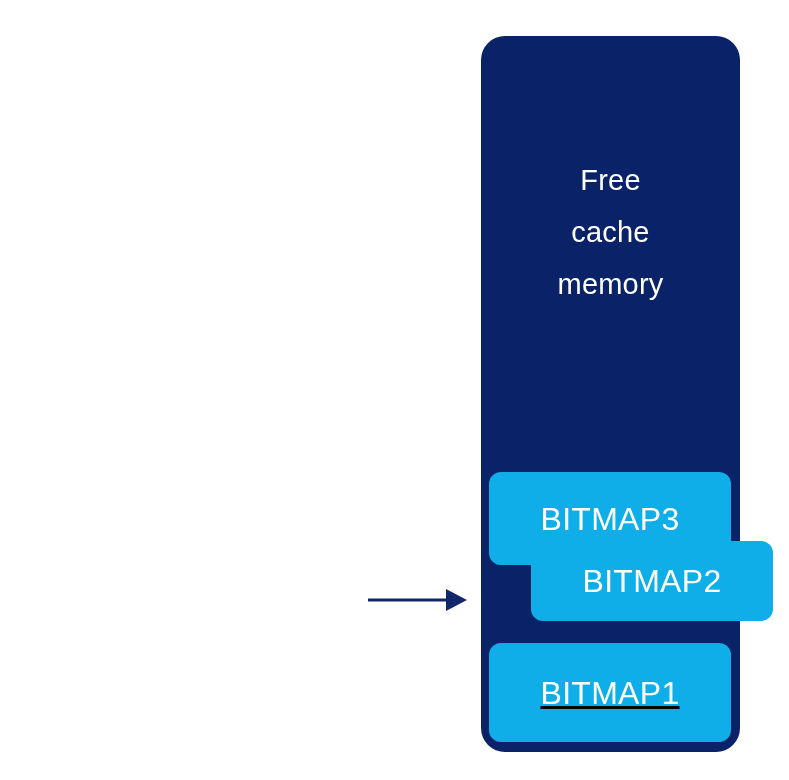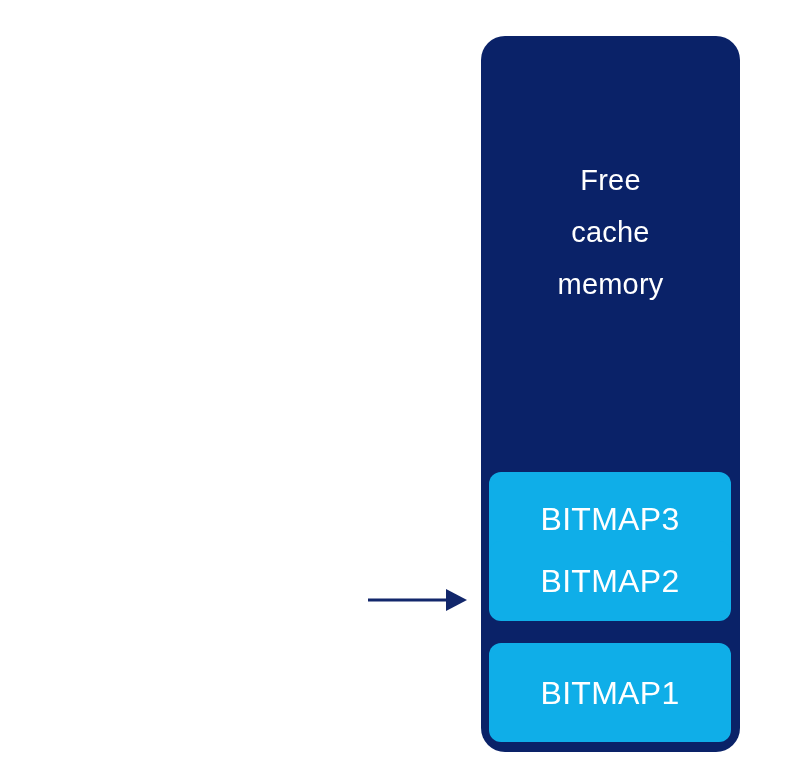--- a/index.html
+++ b/index.html
@@ -64,7 +64,7 @@
     line-height: 1;
   }
   #bitmap-block-3 { top: 440px; height: 93px; margin-top: 32px; }
-  #bitmap-block-2 { top: 541px; height: 80px; }
+  #bitmap-block-2 { top: 541px; height: 80px; margin-left: 42px; }
   #bitmap-block-1 { top: 643px; height: 99px; }
 
   

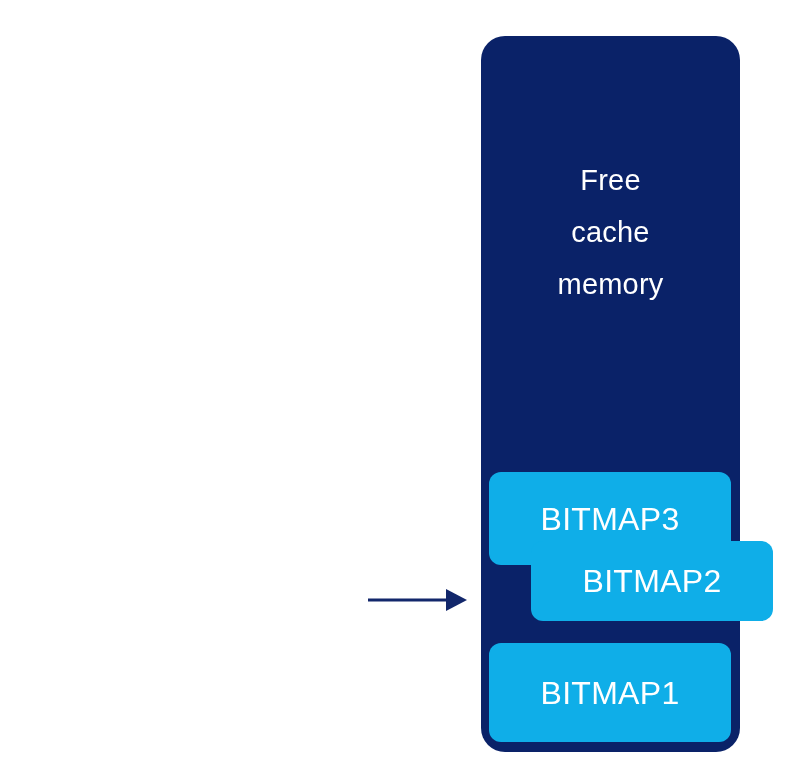--- a/index.html
+++ b/index.html
@@ -65,7 +65,7 @@
   }
   #bitmap-block-3 { top: 440px; height: 93px; margin-top: 32px; }
   #bitmap-block-2 { top: 541px; height: 80px; margin-left: 42px; }
-  #bitmap-block-1 { top: 643px; height: 99px; }
+  #bitmap-block-1 { top: 643px; height: 99px; text-decoration: underline; }
 
   
   #cache-call-list {

